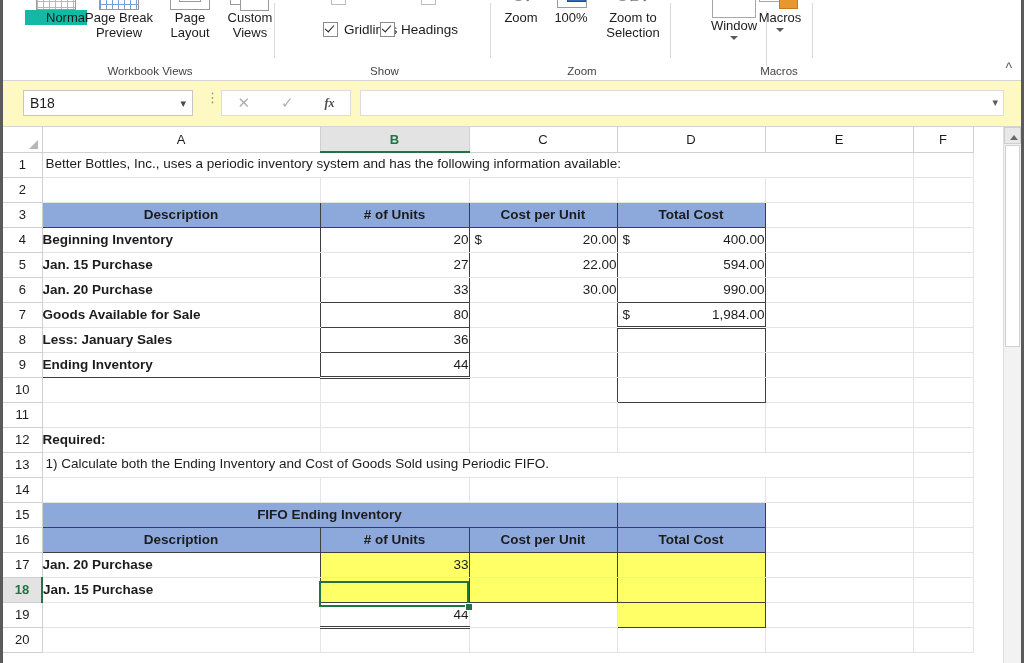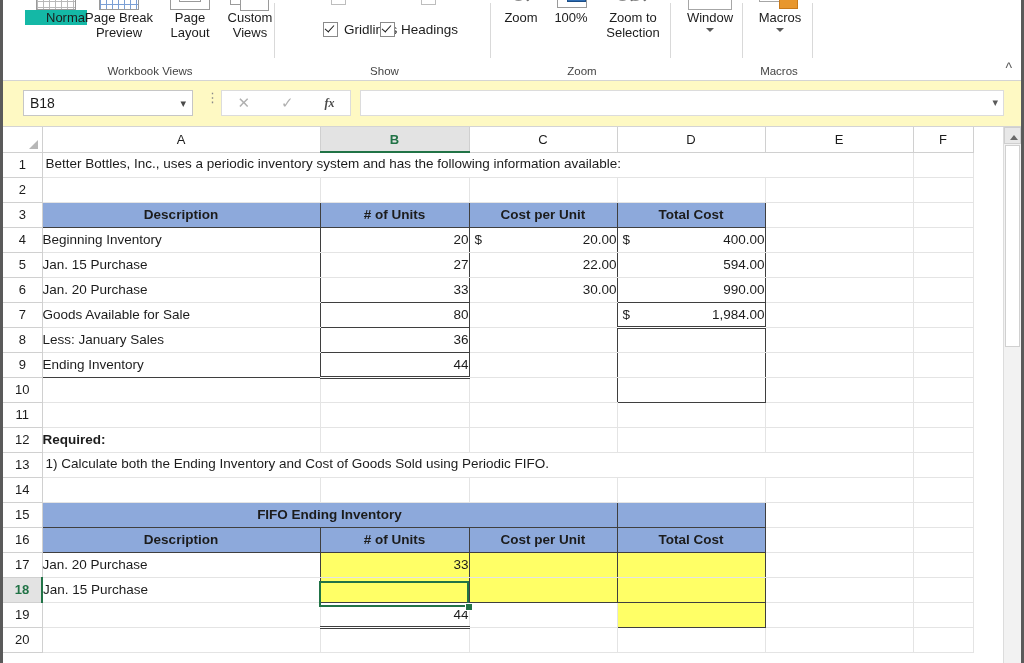--- a/index.html
+++ b/index.html
@@ -188,7 +188,7 @@
       <div class="sep"></div>
     </div>
 
-    <div class="rgroup" style="left:672px;width:68px;">
+    <div class="rgroup" style="left:696px;width:68px;margin-top:8px;">
       <div class="bigbtn" style="left:6px;width:58px;">
         <div class="bi">
             <div class="ico-window"></div>

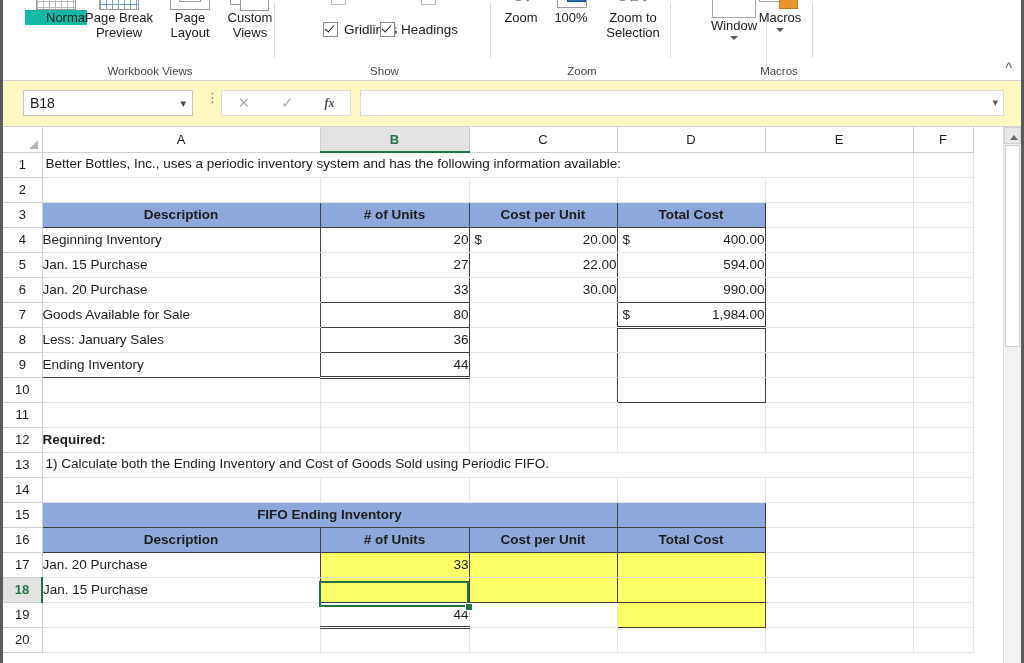--- a/index.html
+++ b/index.html
@@ -89,7 +89,7 @@
   .hdrblue{background:#8DA9DB;font-weight:bold;text-align:center;}
   .yellow{background:#FFFF66;}
   .bdr-b{border-bottom:1px solid #3f3f3f !important;}
-  .bdr-l{border-left:1px solid #3f3f3f !important;}
+  .bdr-l{border-left:1px solid #3f3f3f !important;font-weight:bold;}
   .bdr-r{border-right:1px solid #3f3f3f !important;}
   .bdr-all{border:1px solid #3f3f3f !important;}
   .bdr-dbl-b{border-bottom:3px double #3f3f3f !important;}

